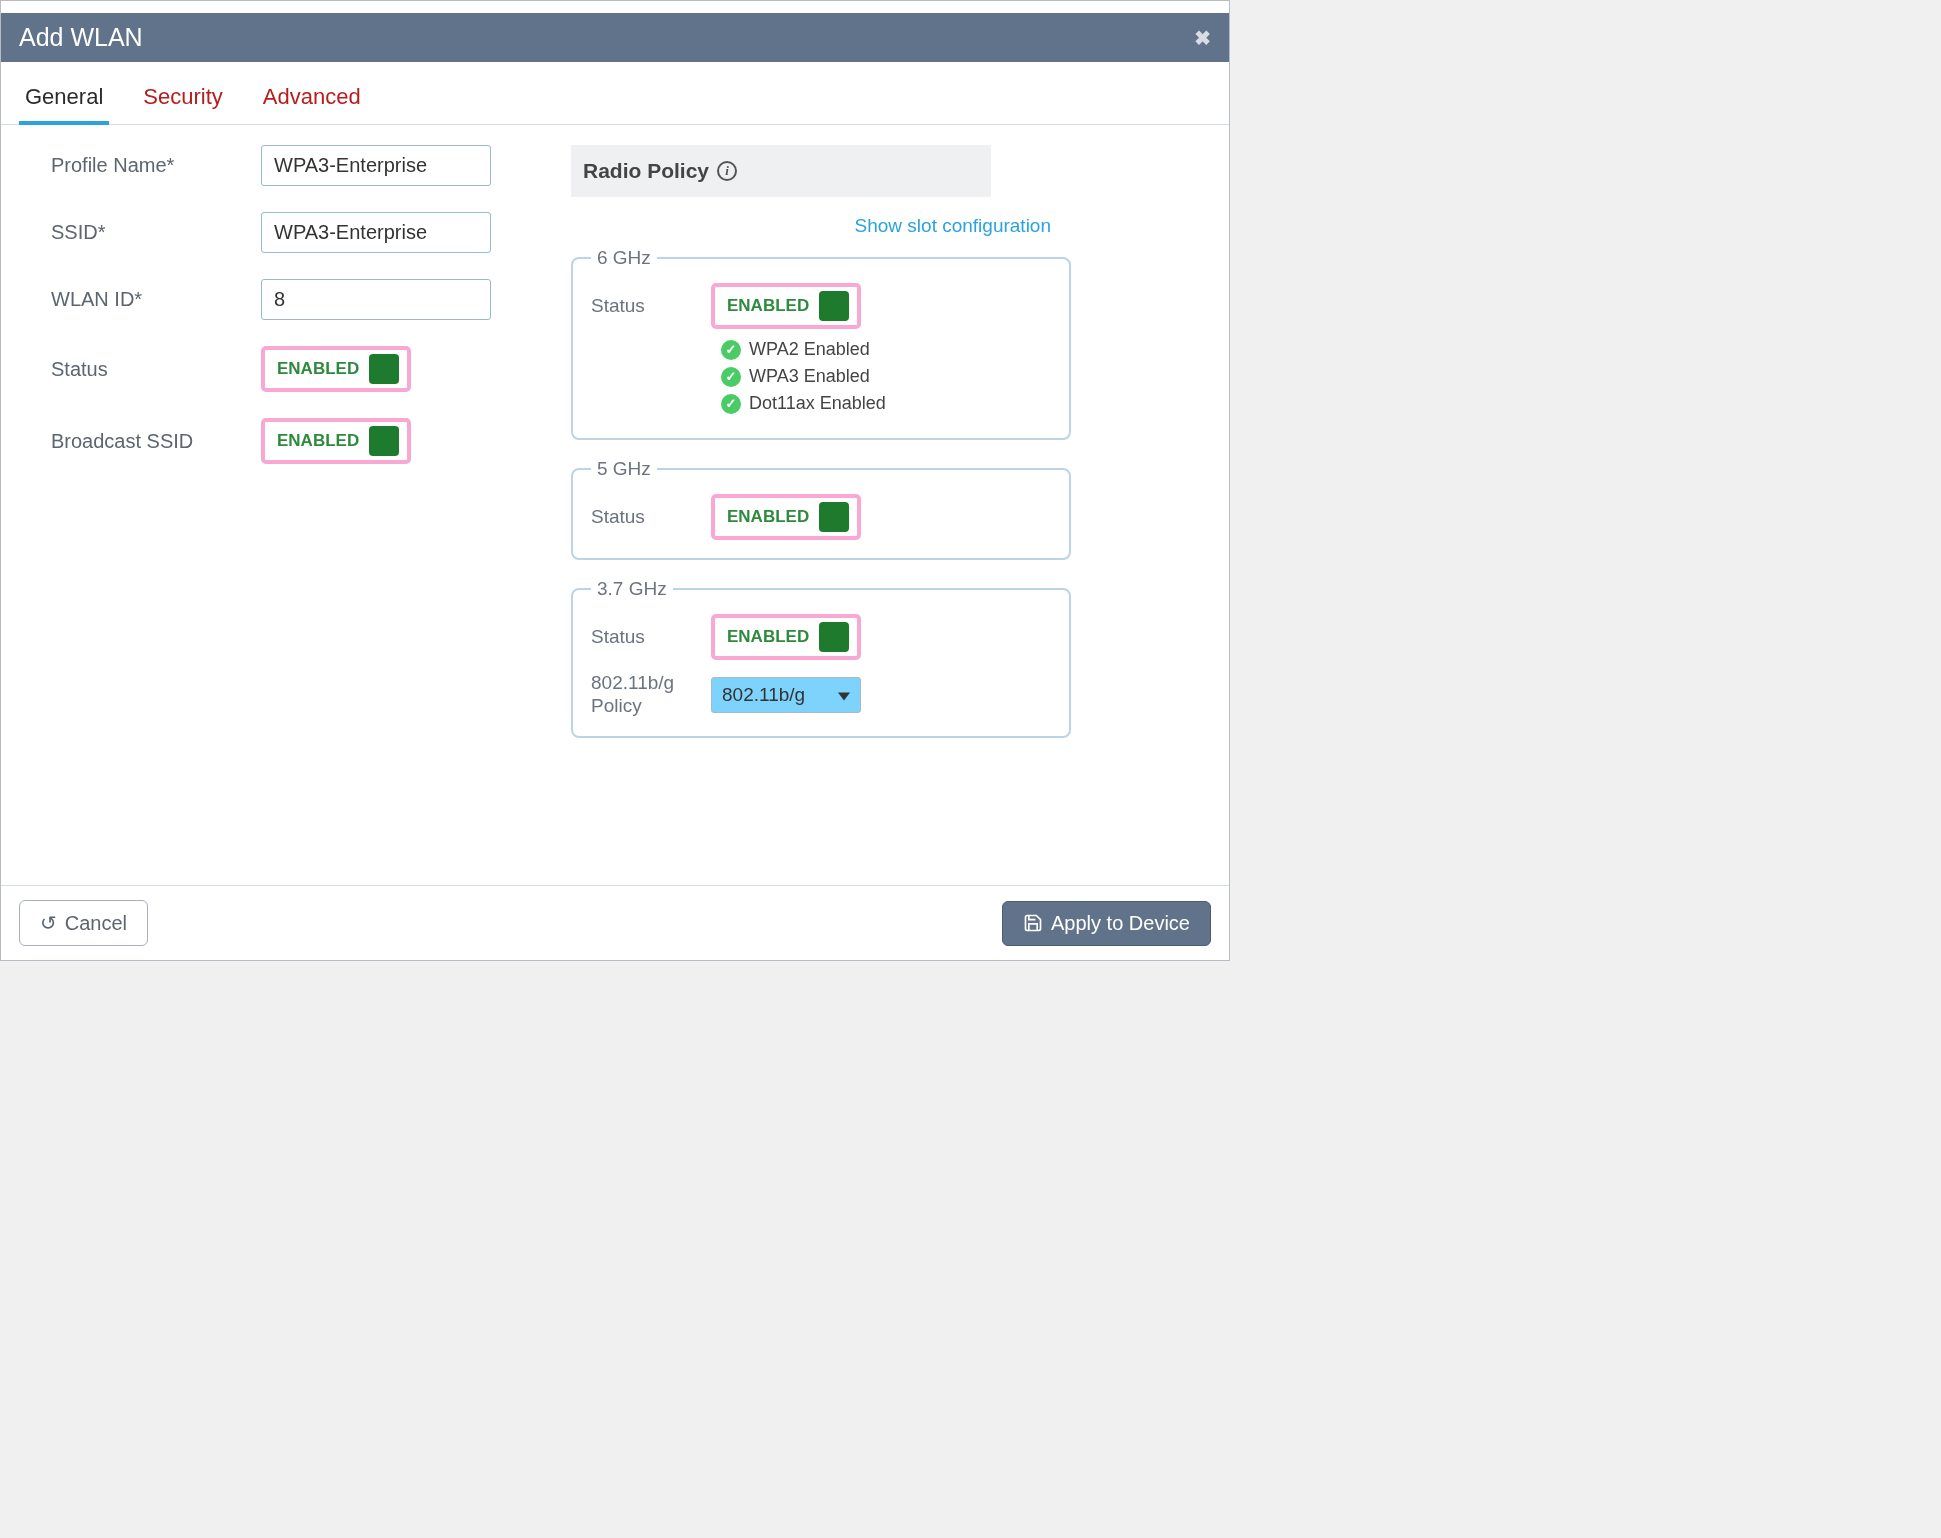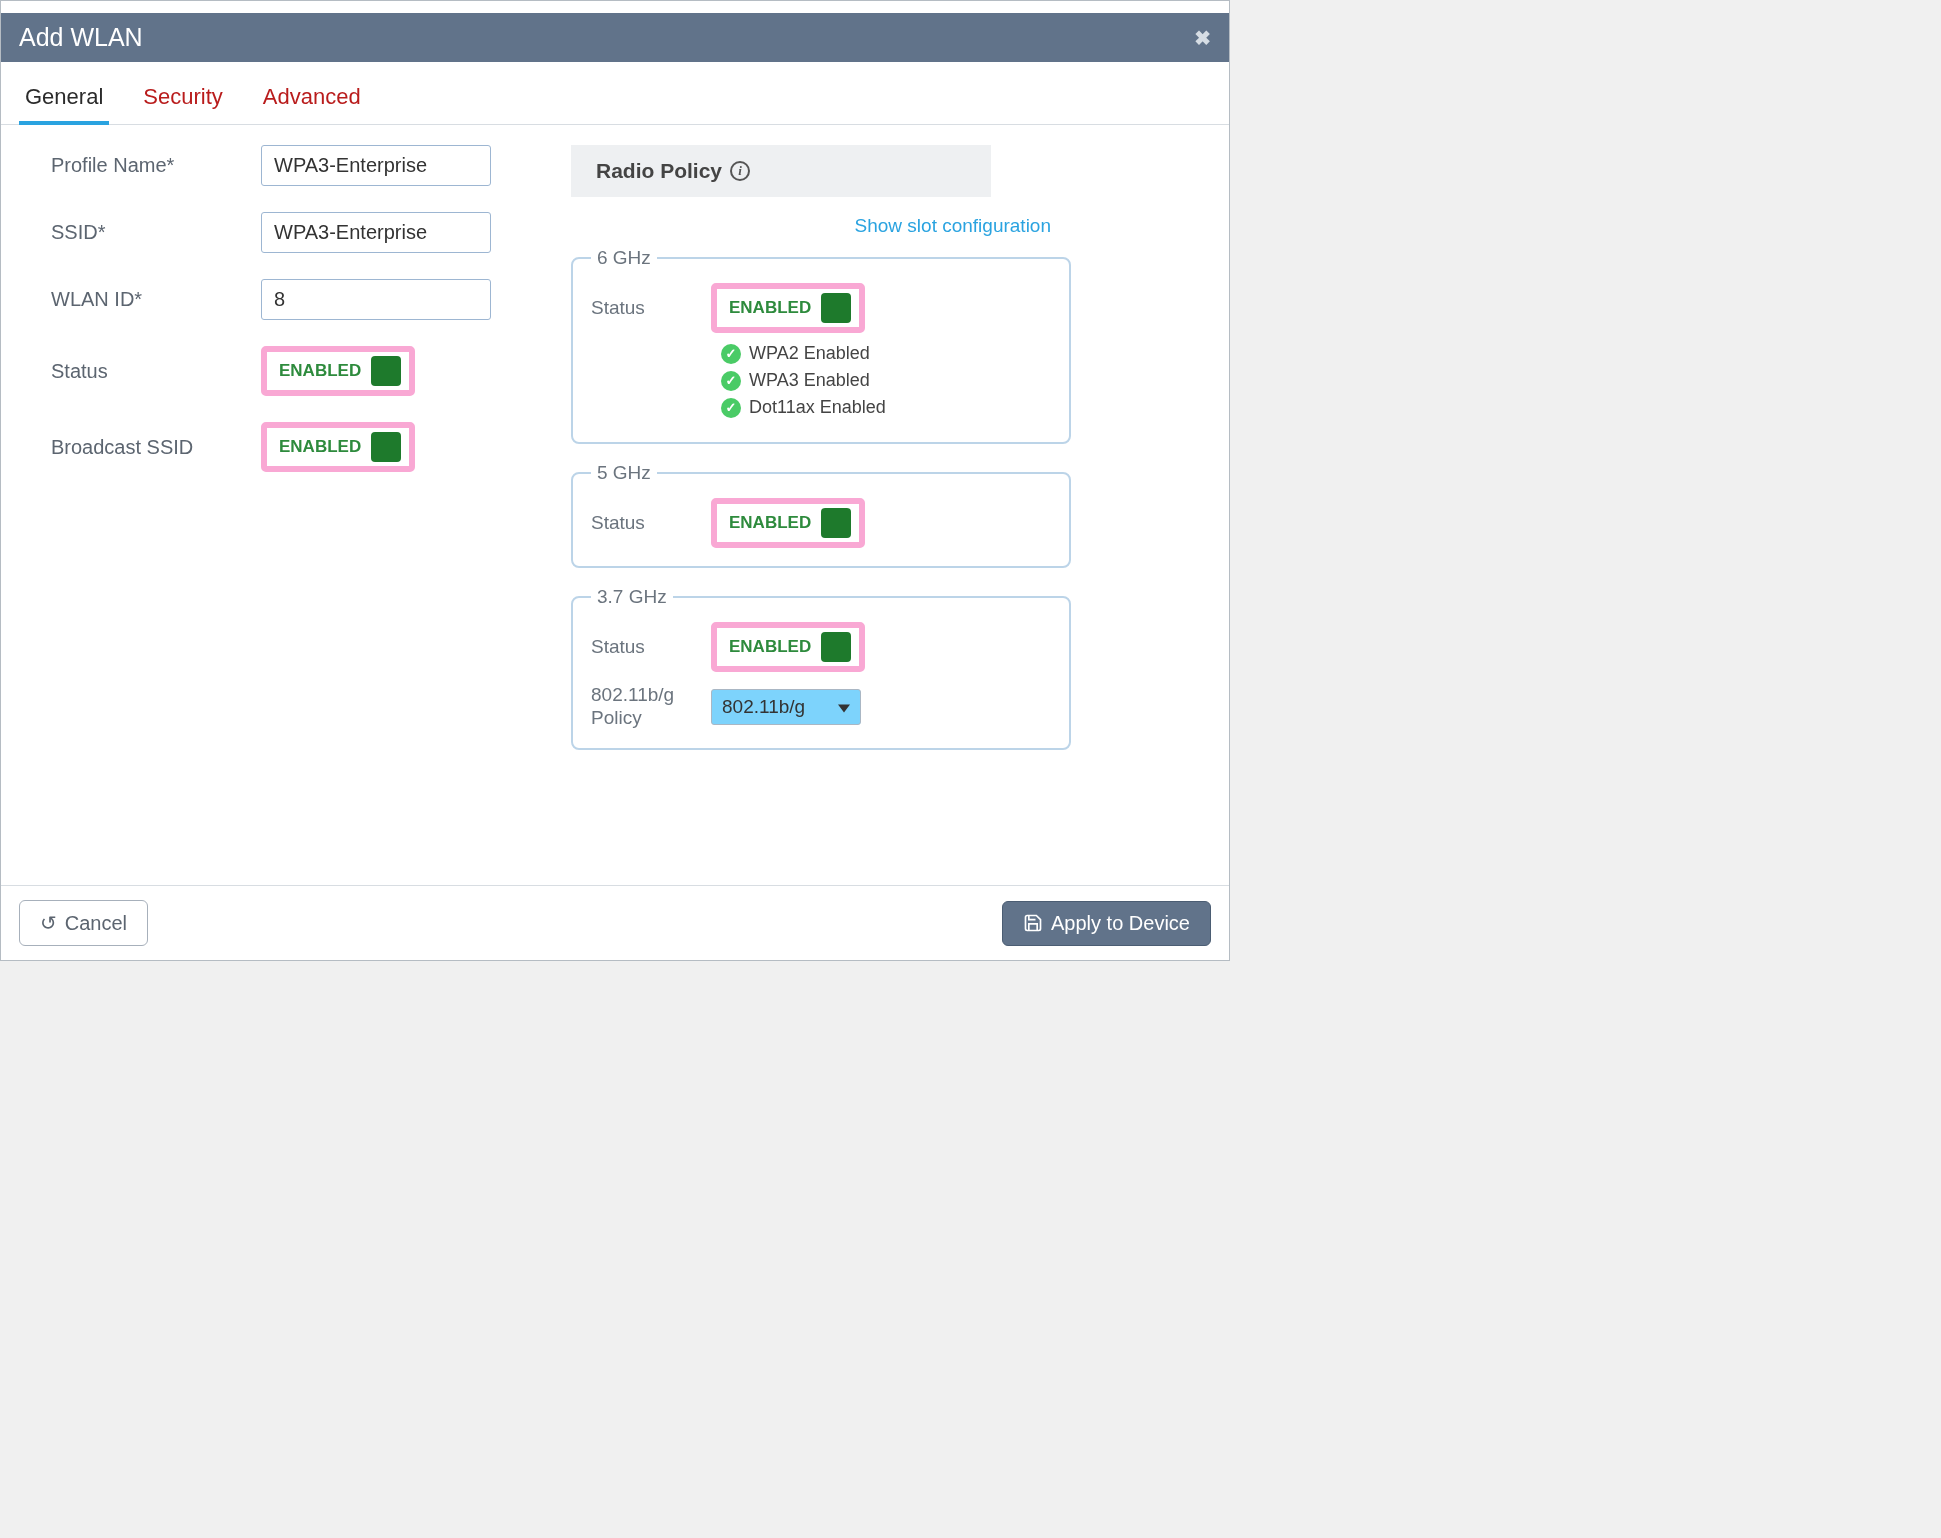--- a/index.html
+++ b/index.html
@@ -107,7 +107,7 @@
 
   .radio-policy-header {
     background: #eef0f2;
-    padding: 14px 25px;
+    padding: 14px 12px;
     font-size: 21px;
     font-weight: bold;
     color: #444;

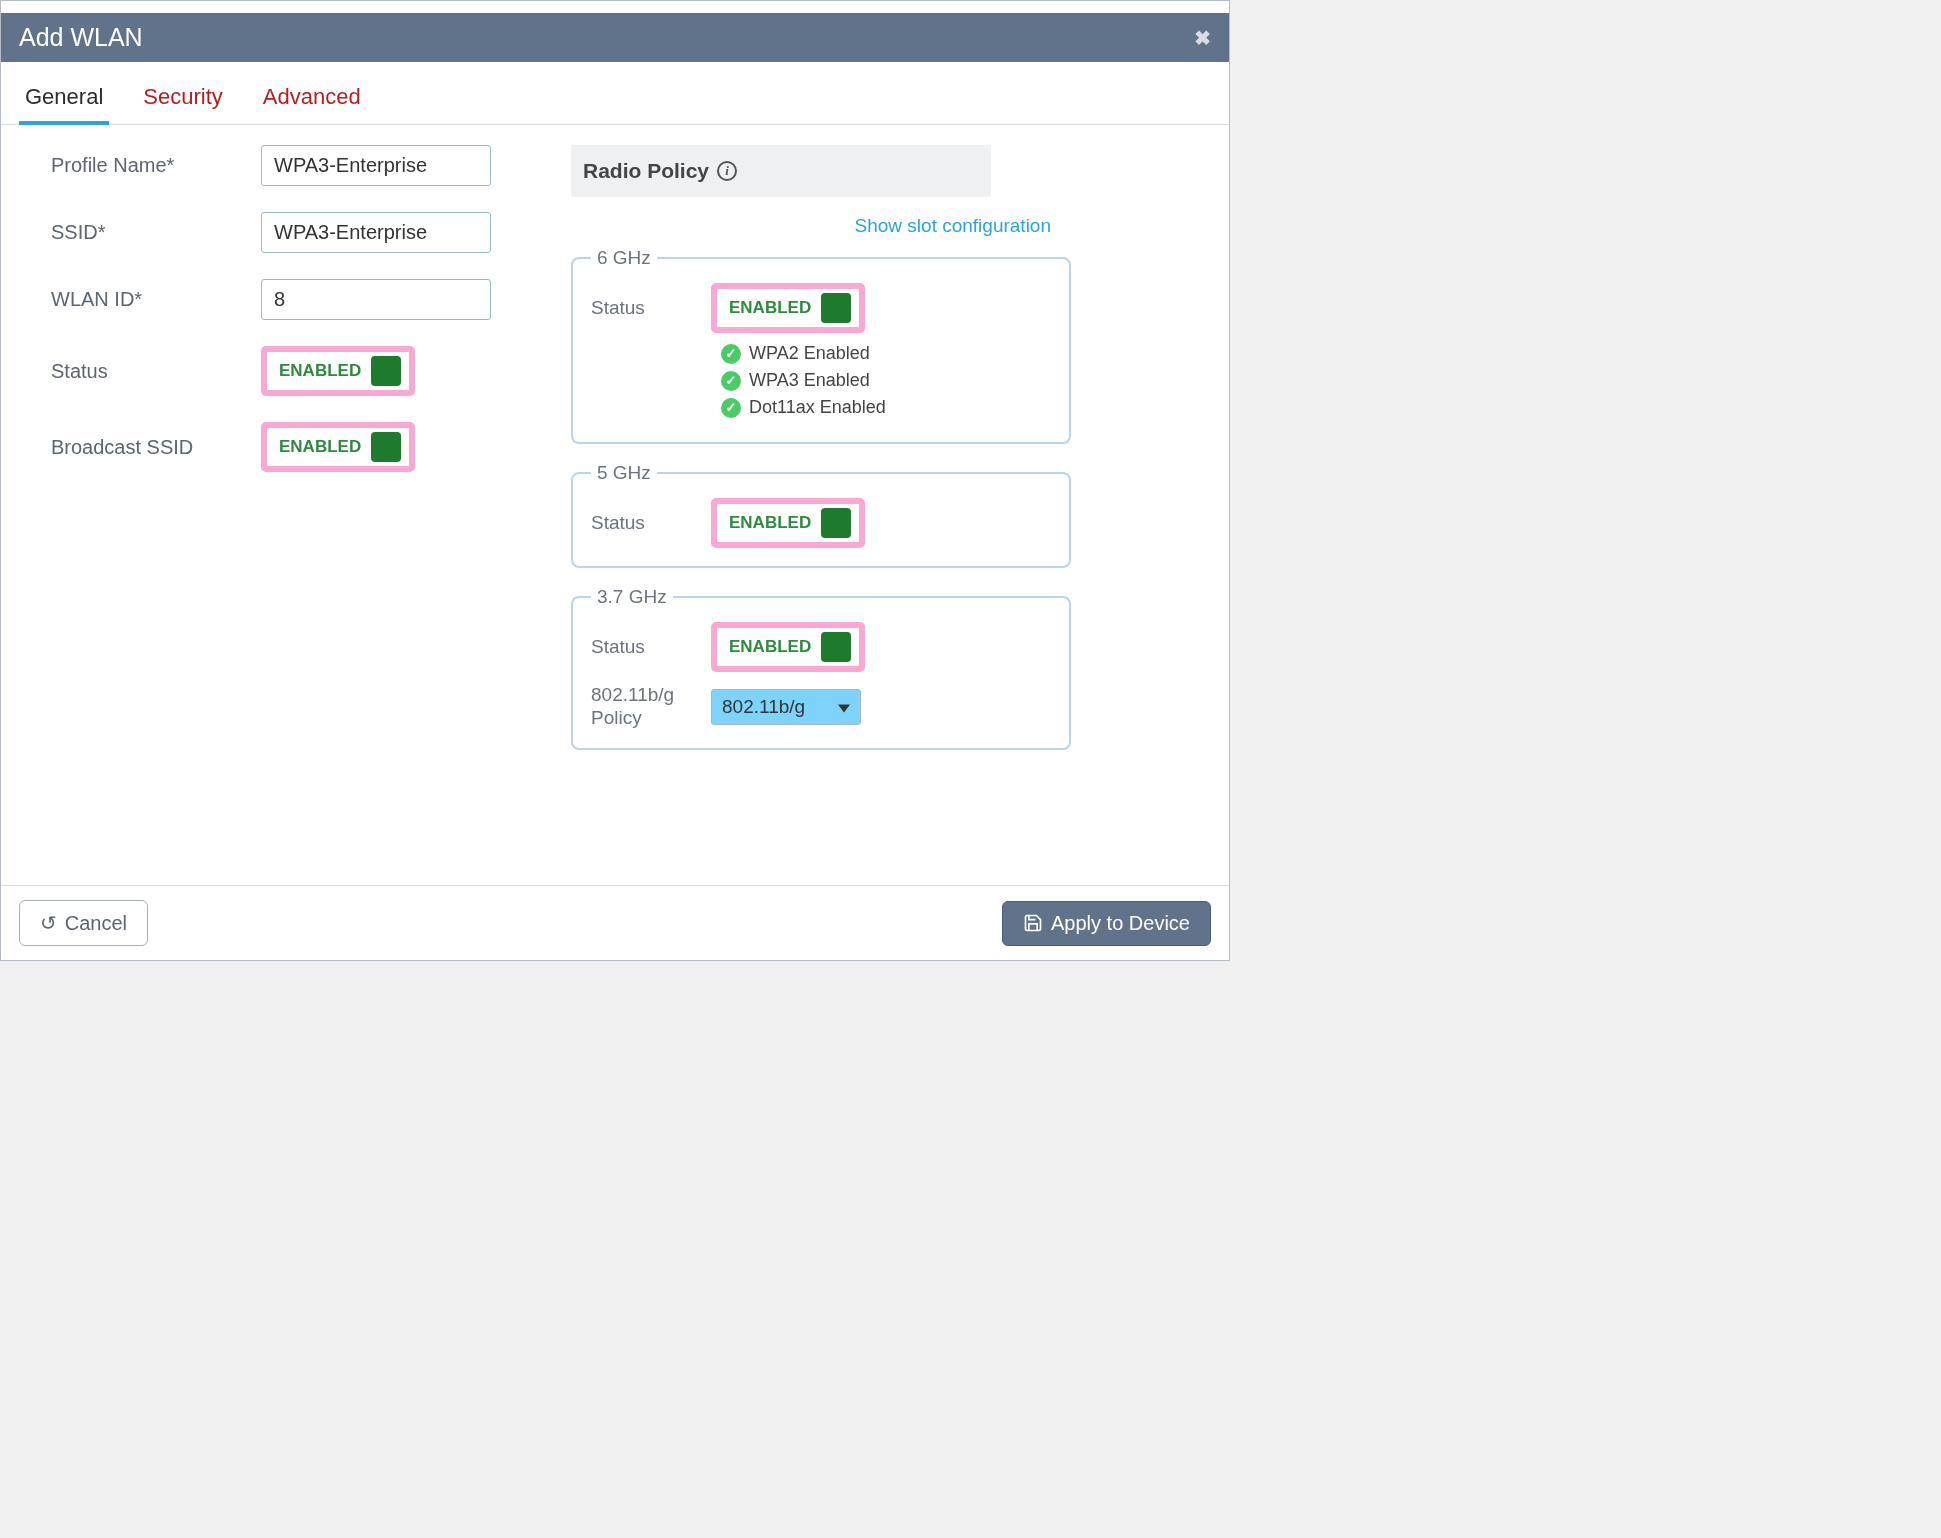--- a/index.html
+++ b/index.html
@@ -90,7 +90,7 @@
     display: inline-flex;
     align-items: center;
     gap: 10px;
-    border: 6px solid #f9a8d4;
+    border: 4px solid #f9a8d4;
     border-radius: 5px;
     padding: 4px 8px 4px 12px;
     color: #2e8b3d;

